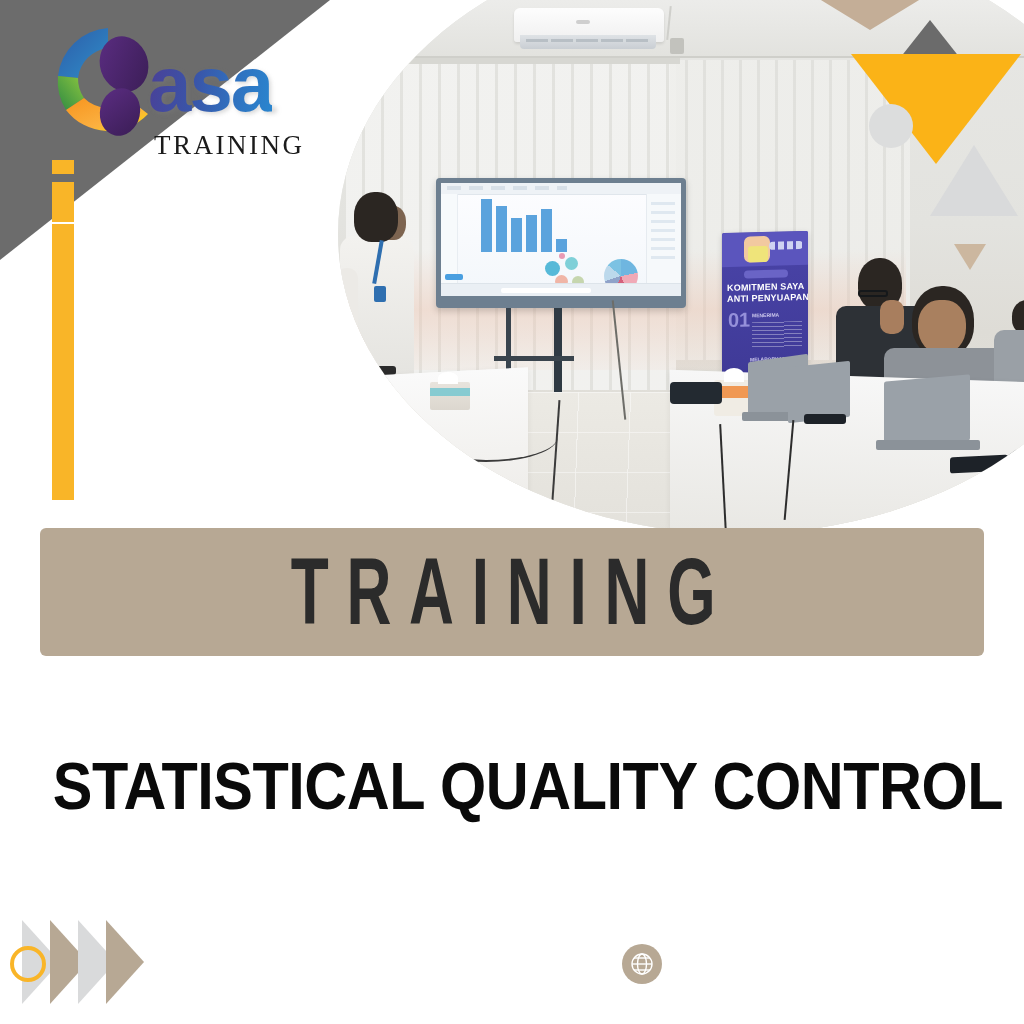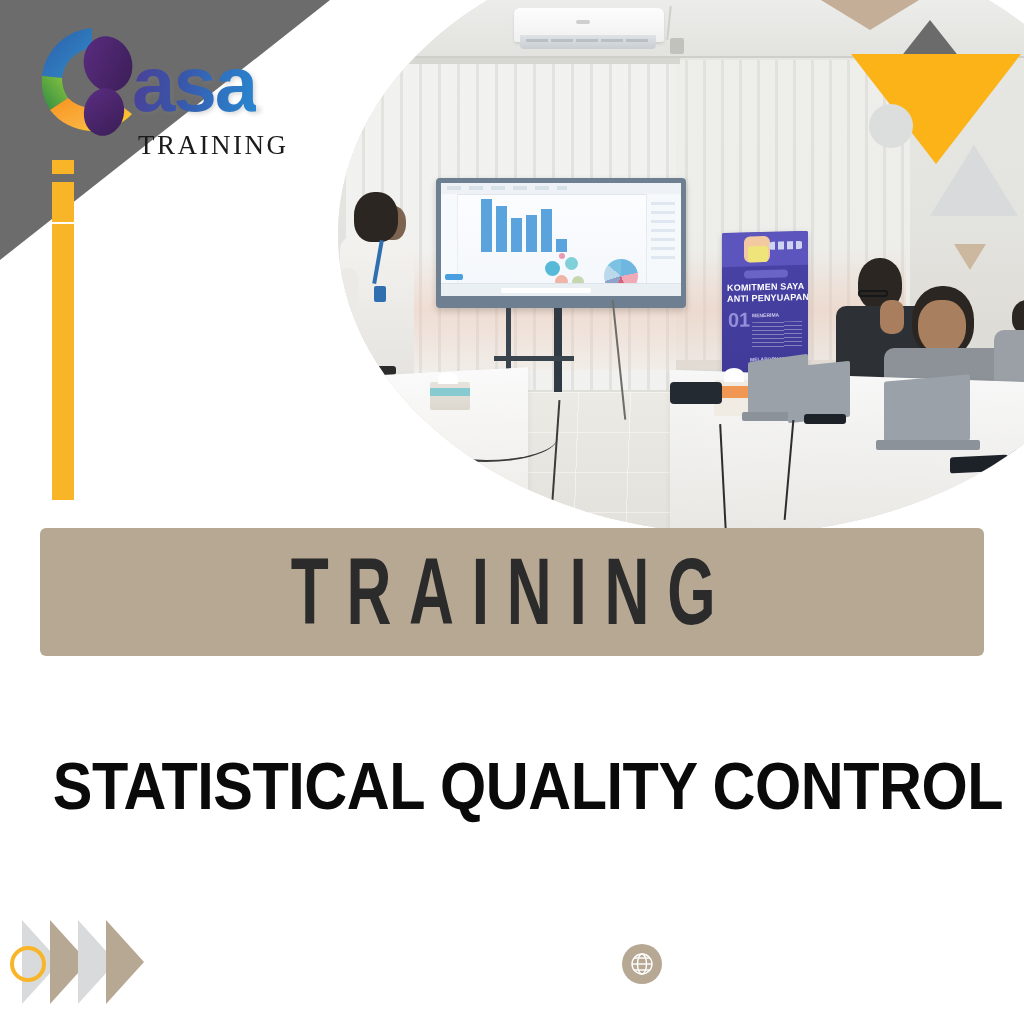--- a/index.html
+++ b/index.html
@@ -153,7 +153,7 @@
   .circle-grey{position:absolute;left:869px;top:104px;width:44px;height:44px;border-radius:50%;background:#dcdddd;z-index:5;}
 
   
-  .logo{position:absolute;left:28px;top:18px;z-index:6;width:310px;height:140px;}
+  .logo{position:absolute;left:44px;top:18px;z-index:6;width:310px;height:140px;}
   .logo-mark{position:absolute;left:0;top:0;width:128px;height:128px;}
   .logo-word{position:absolute;left:104px;top:32px;font-size:78px;font-weight:700;line-height:.88;
     letter-spacing:-2px;

